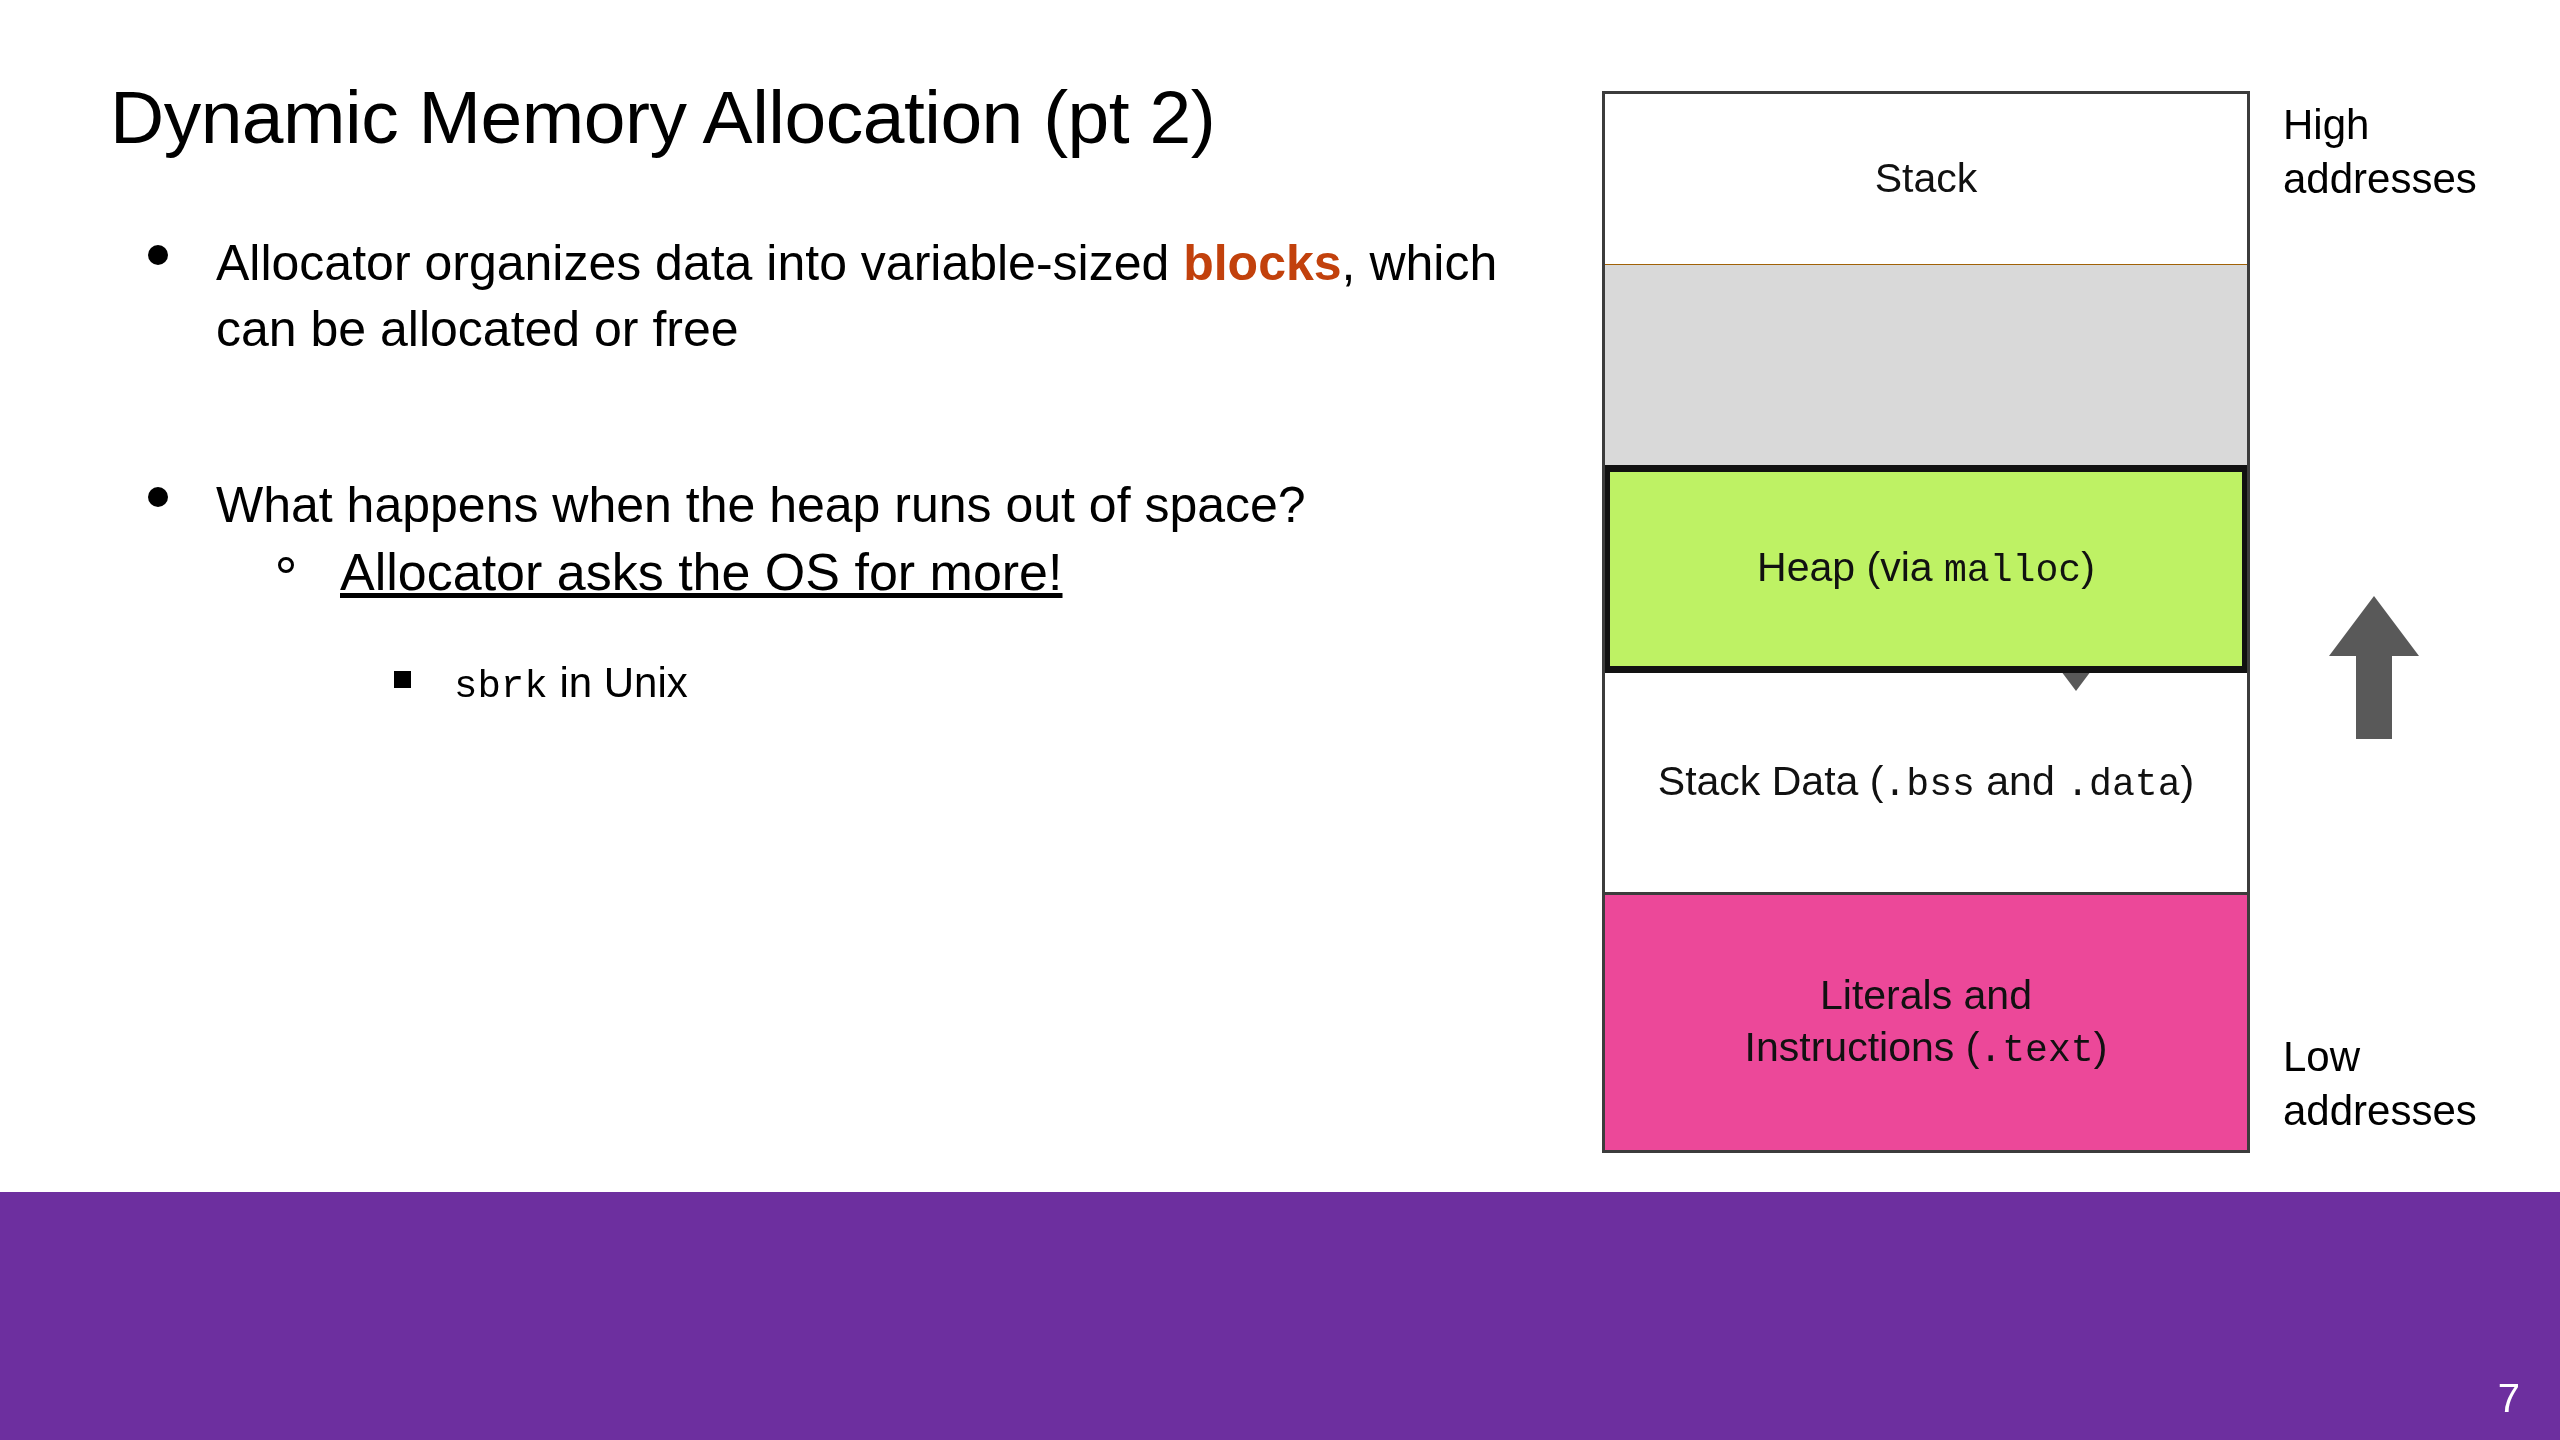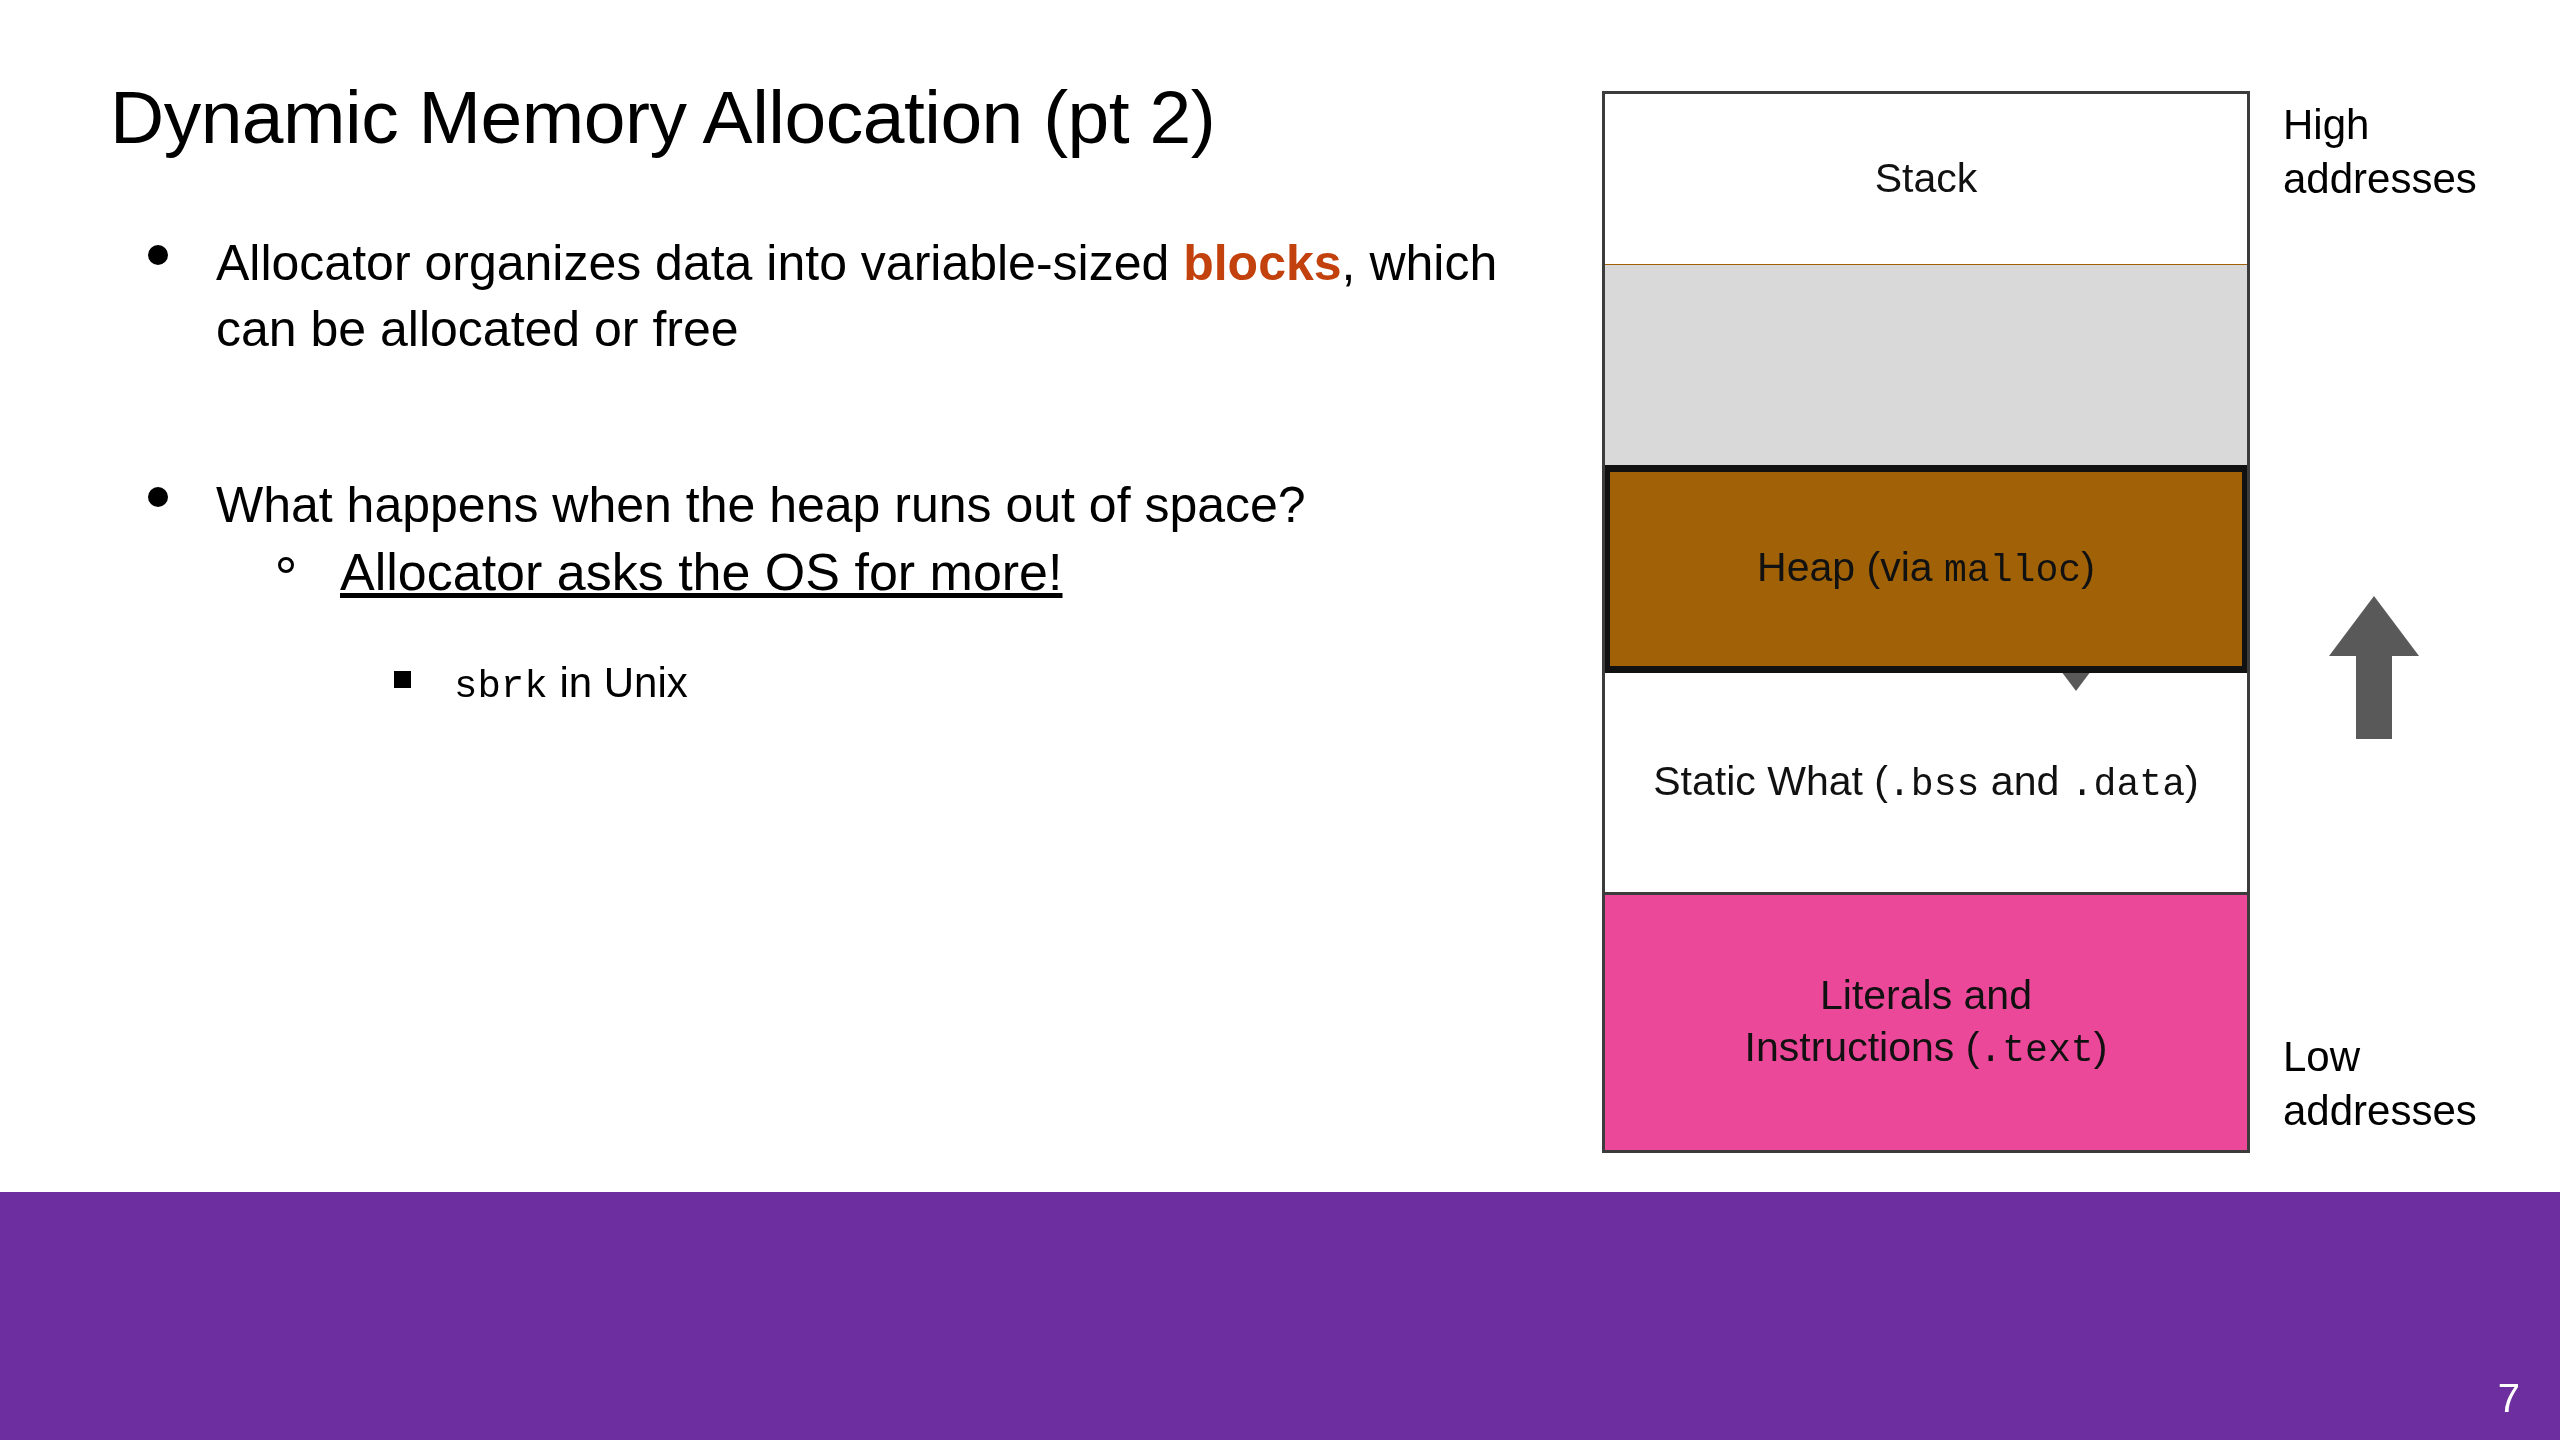--- a/index.html
+++ b/index.html
@@ -155,7 +155,7 @@
   .seg-heap {
     top: 371px;
     height: 208px;
-    background: #a16207;
+    background: #bef264;
     border-top: 7px solid #111111;
     border-bottom: 7px solid #111111;
     border-left: 5px solid #111111;

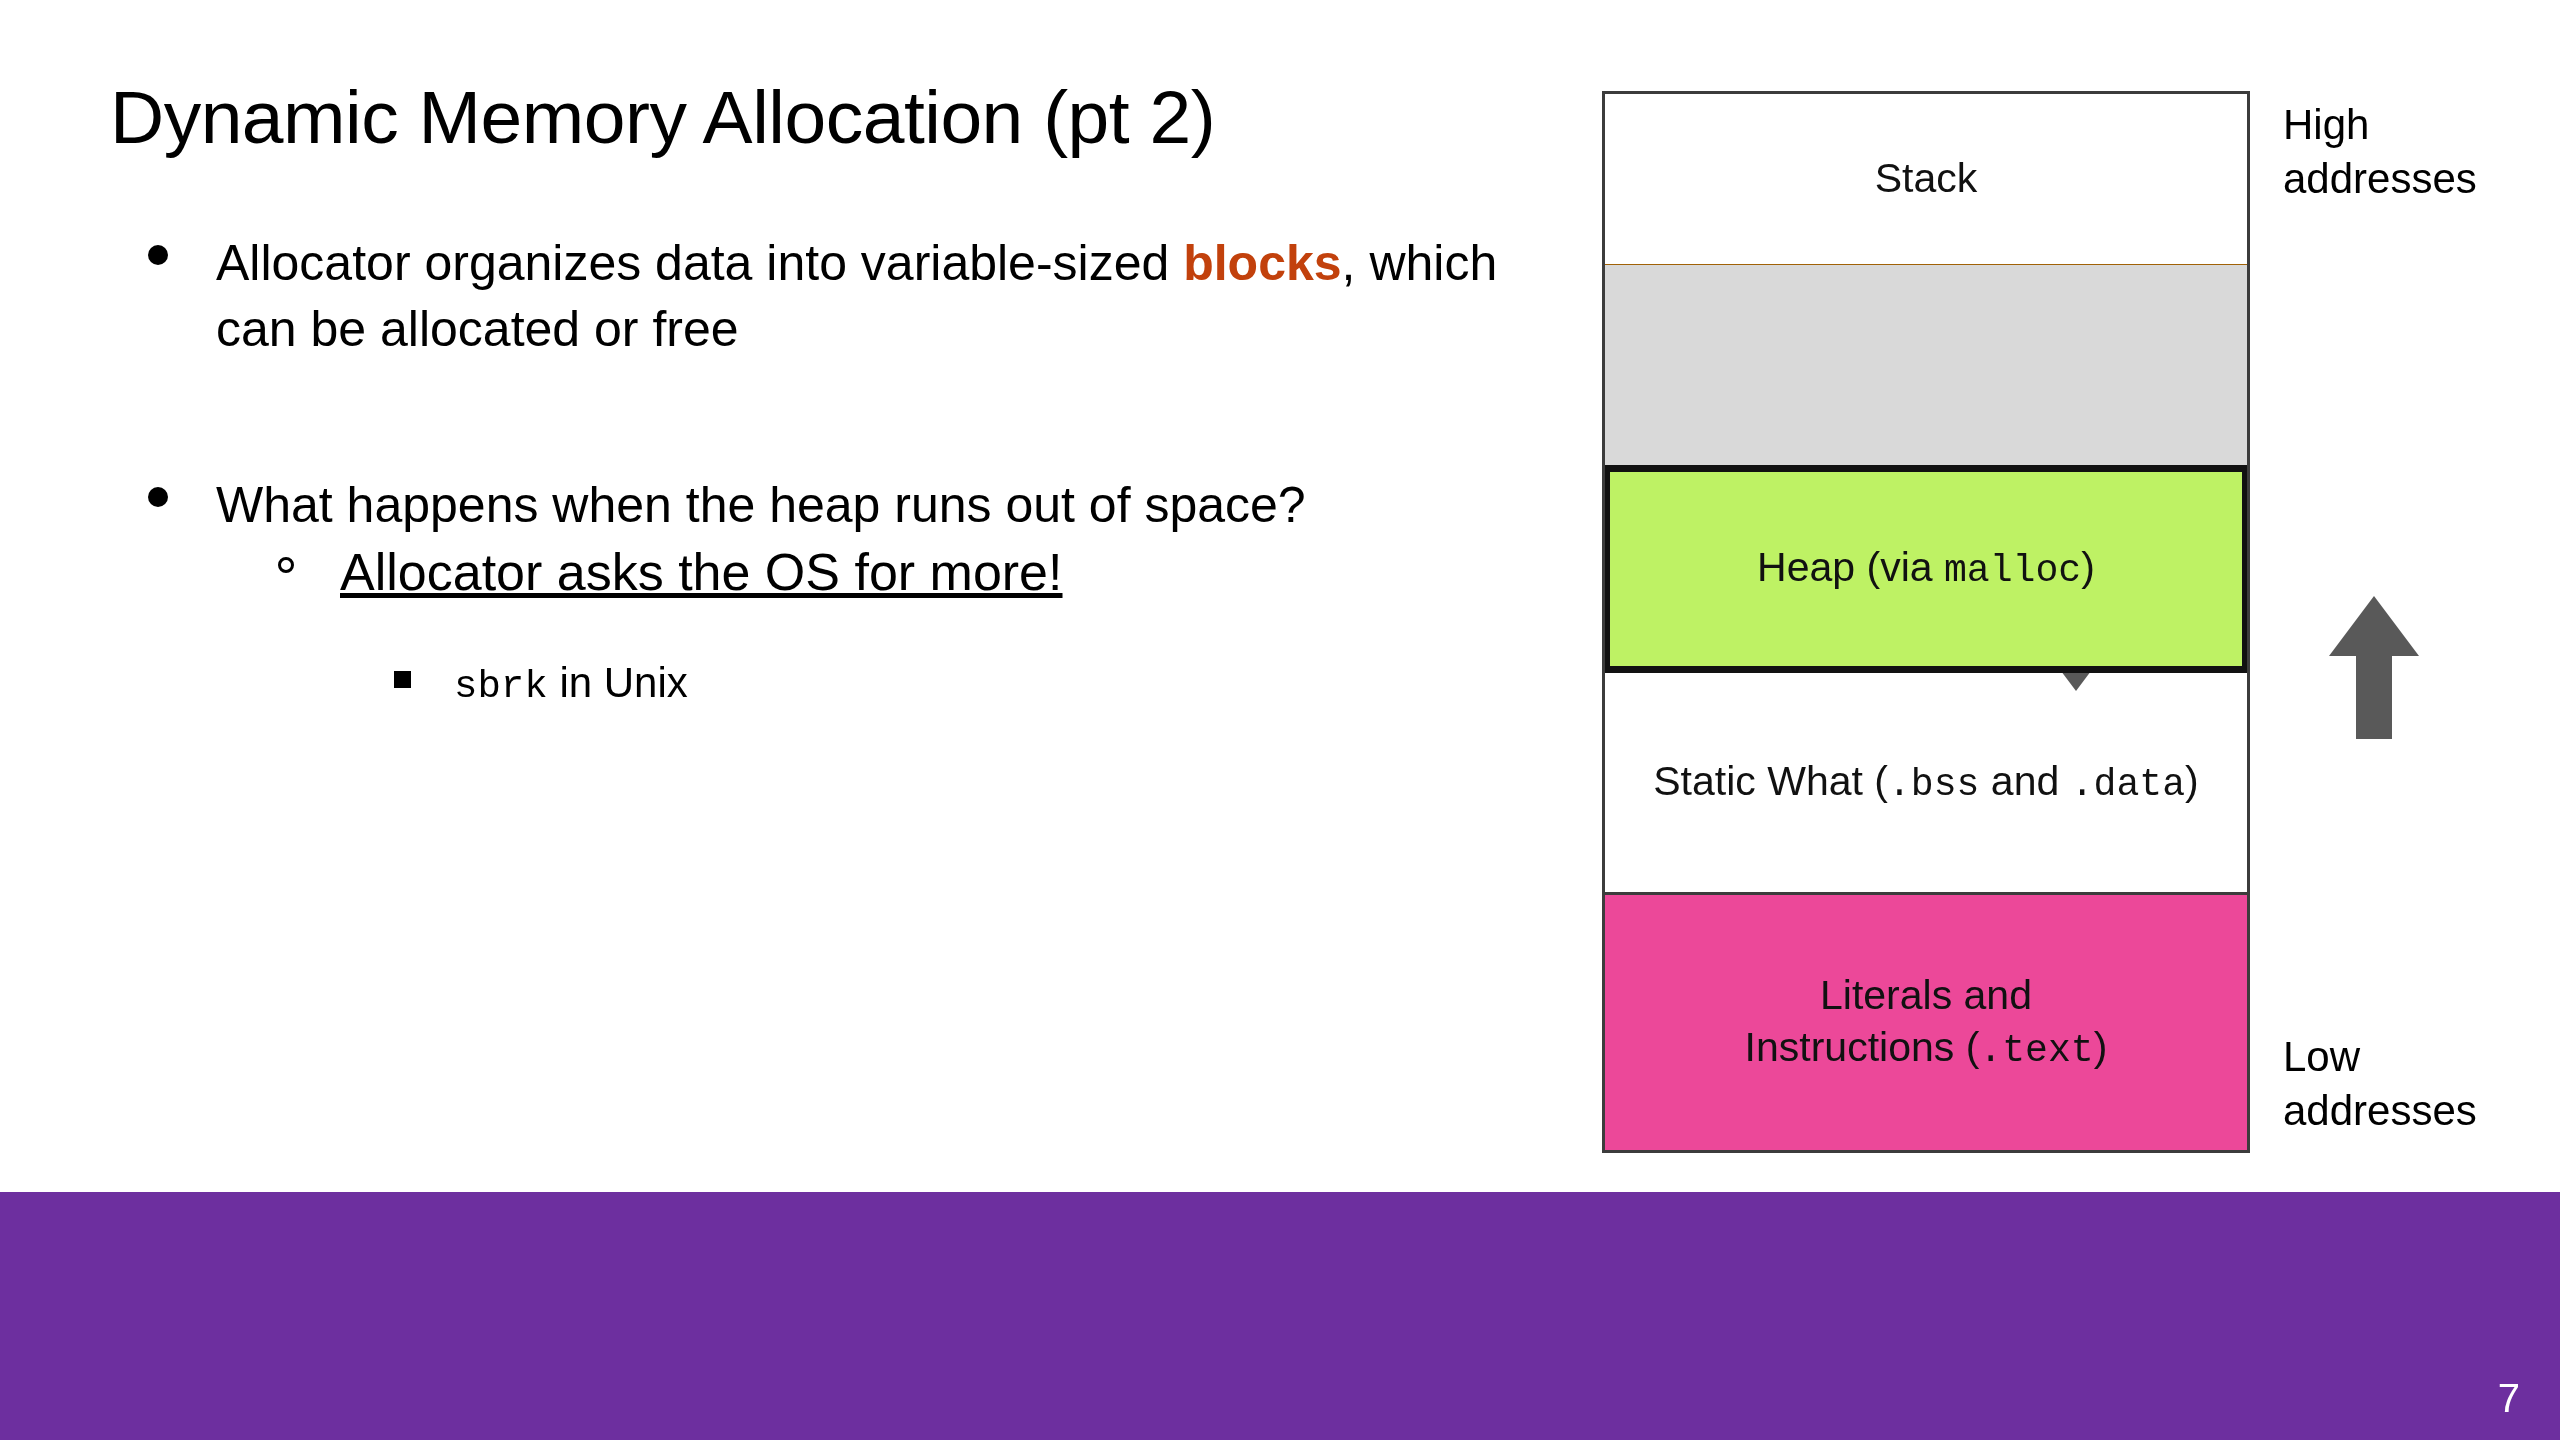--- a/index.html
+++ b/index.html
@@ -286,7 +286,7 @@
     </div>
 
     <div class="mem-seg seg-static">
-      <span><span>Static What (</span><span class="mono">.bss</span><span> and </span><span class="mono">.data</span><span>)</span></span>
+      <span><span>Stack Data (</span><span class="mono">.bss</span><span> and </span><span class="mono">.data</span><span>)</span></span>
     </div>
 
     <div class="mem-seg seg-literals">

